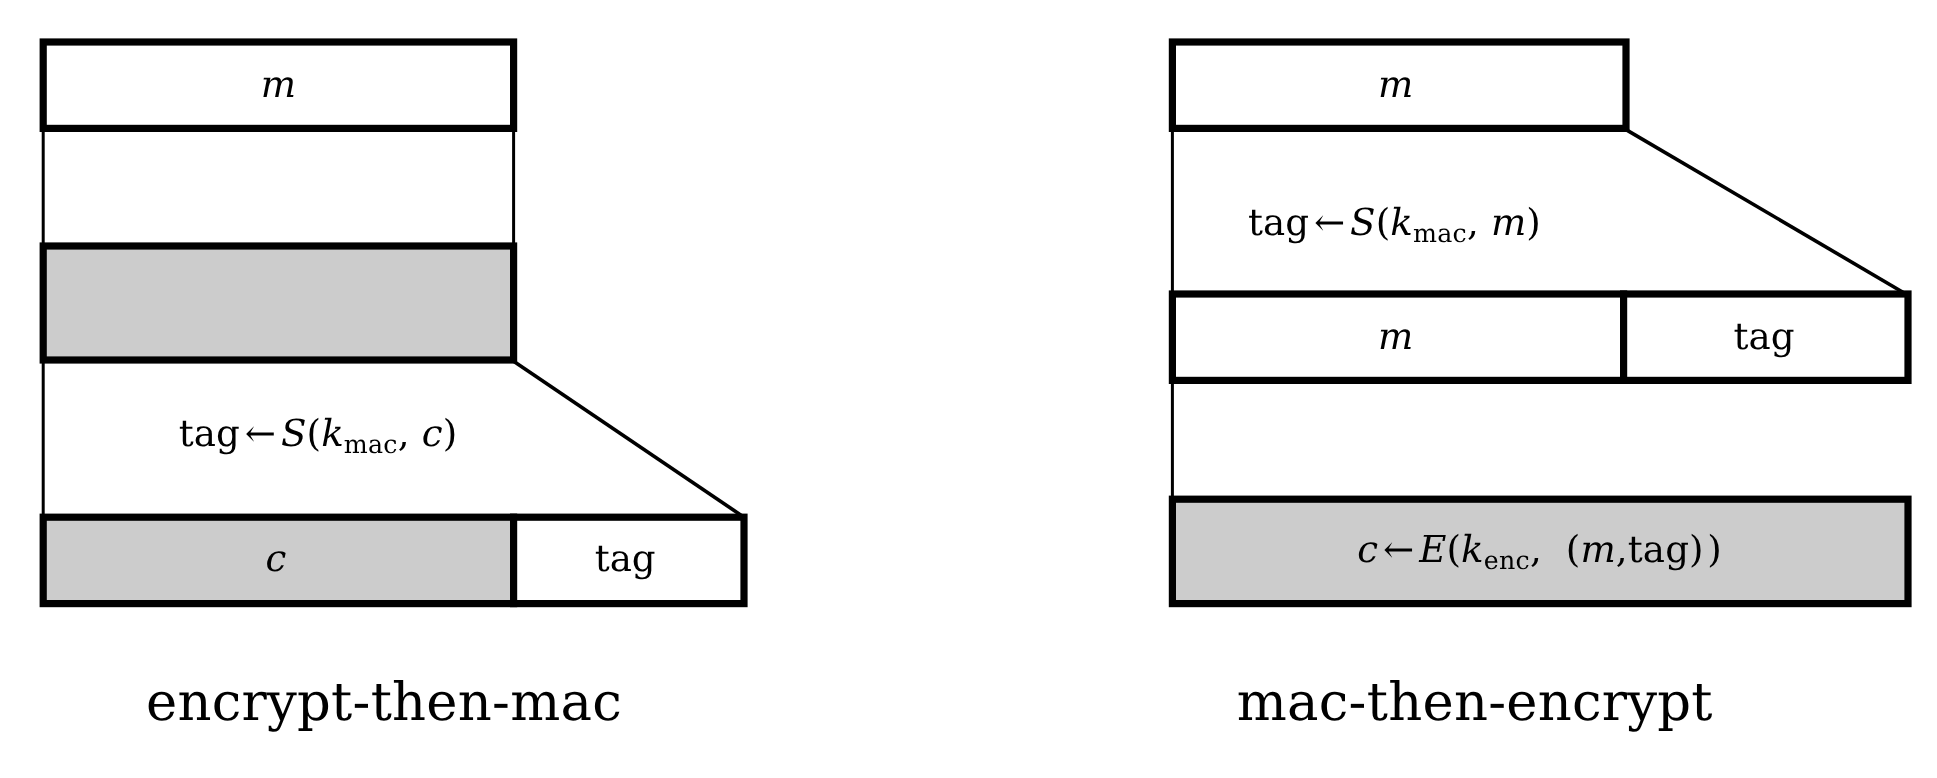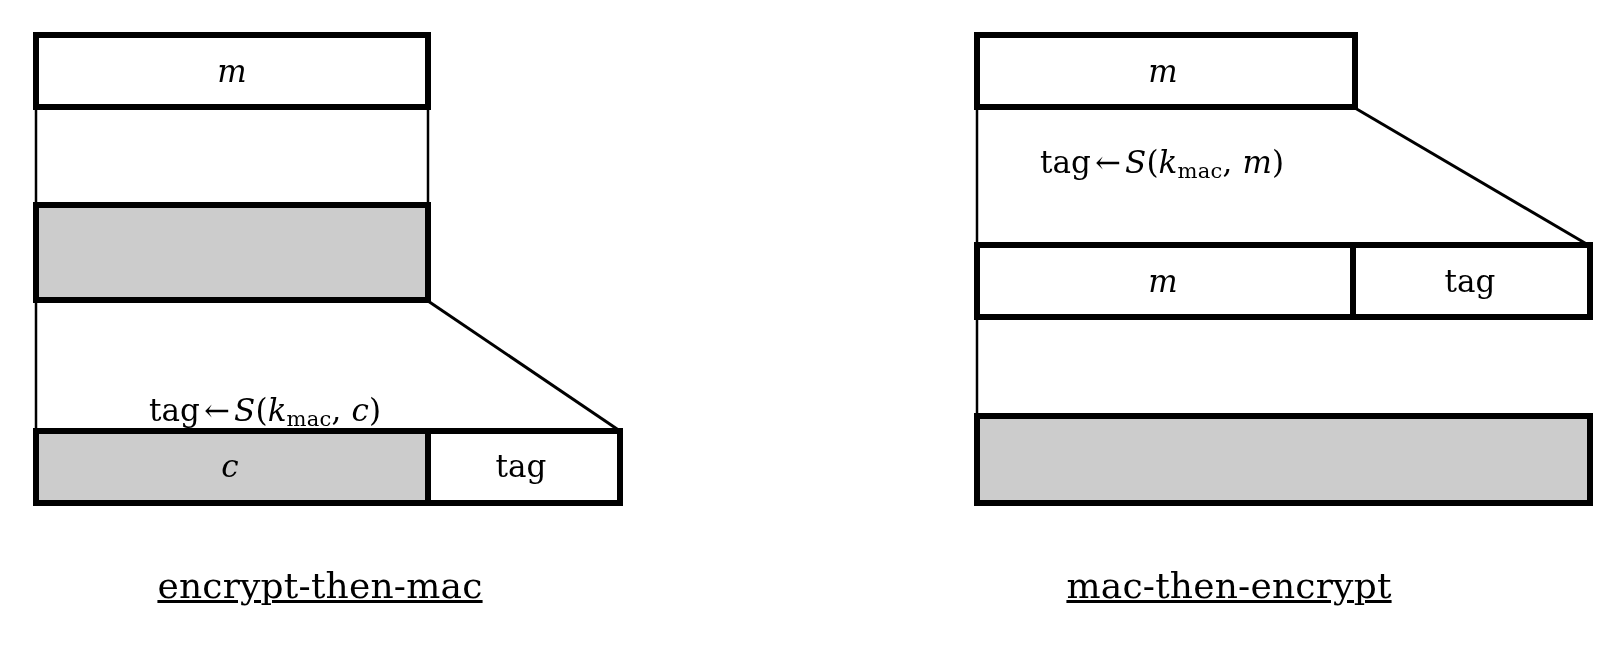--- a/index.html
+++ b/index.html
@@ -140,7 +140,7 @@
 
     <div class="lbl ctr var" style="left:1163px; top:71px;">m</div>
 
-    <div class="lbl ctr math" style="left:1162px; top:164px;text-align:center;">
+    <div class="lbl ctr math" style="left:1162px; top:188px;text-align:center;">
       <span class="rm">tag</span><span class="arrow">←</span><span class="it">S</span><span class="rm">(</span><span class="it">k</span><span class="sub">mac</span><span class="rm">,&nbsp;</span><span class="it">m</span><span class="rm">)</span>
     </div>
 

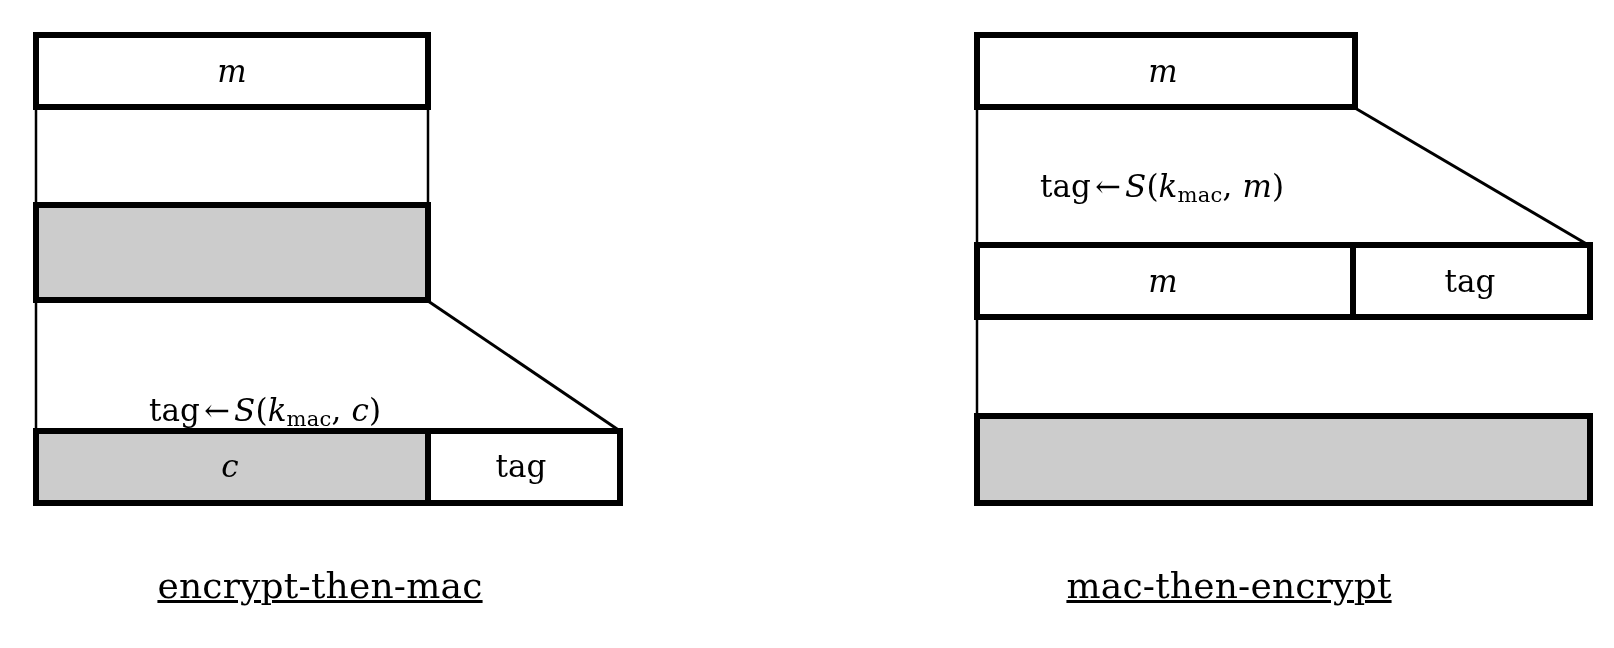--- a/index.html
+++ b/index.html
@@ -129,7 +129,7 @@
     <div class="lbl ctr var" style="left:232px; top:71px;">m</div>
 
 
-    <div class="lbl ctr math" style="left:265px; top:364px;margin-top:48px;">
+    <div class="lbl ctr math" style="left:265px; top:364px;">
       <span class="rm">tag</span><span class="arrow">←</span><span class="it">S</span><span class="rm">(</span><span class="it">k</span><span class="sub">mac</span><span class="rm">,&nbsp;</span><span class="it">c</span><span class="rm">)</span>
     </div>
 

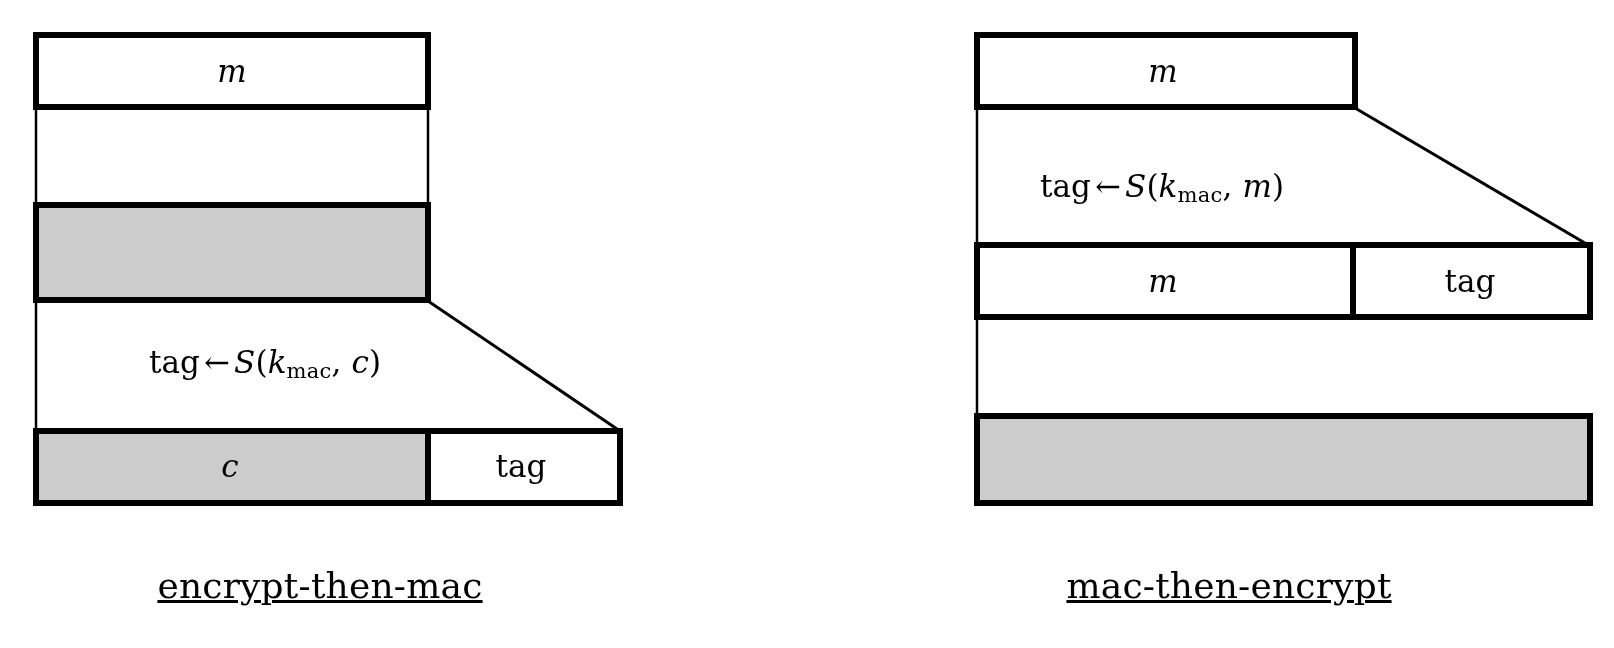--- a/index.html
+++ b/index.html
@@ -147,6 +147,9 @@
     <div class="lbl ctr var" style="left:1163px; top:281px;">m</div>
     <div class="lbl ctr word" style="left:1470px; top:281px;">tag</div>
 
+    <div class="lbl ctr math" style="left:1283px; top:460px;">
+      <span class="it">c</span><span class="arrow">←</span><span class="it">E</span><span class="rm">(</span><span class="it">k</span><span class="sub">enc</span><span class="rm">,&nbsp;&nbsp;</span><span class="rm">(</span><span class="it">m</span><span class="rm">,</span><span class="rm">tag</span><span class="rm">)</span><span class="rm thinsp">)</span>
+    </div>
 
     <div class="lbl ctr caption" style="left:1229px; top:586px;">mac-then-encrypt</div>
 

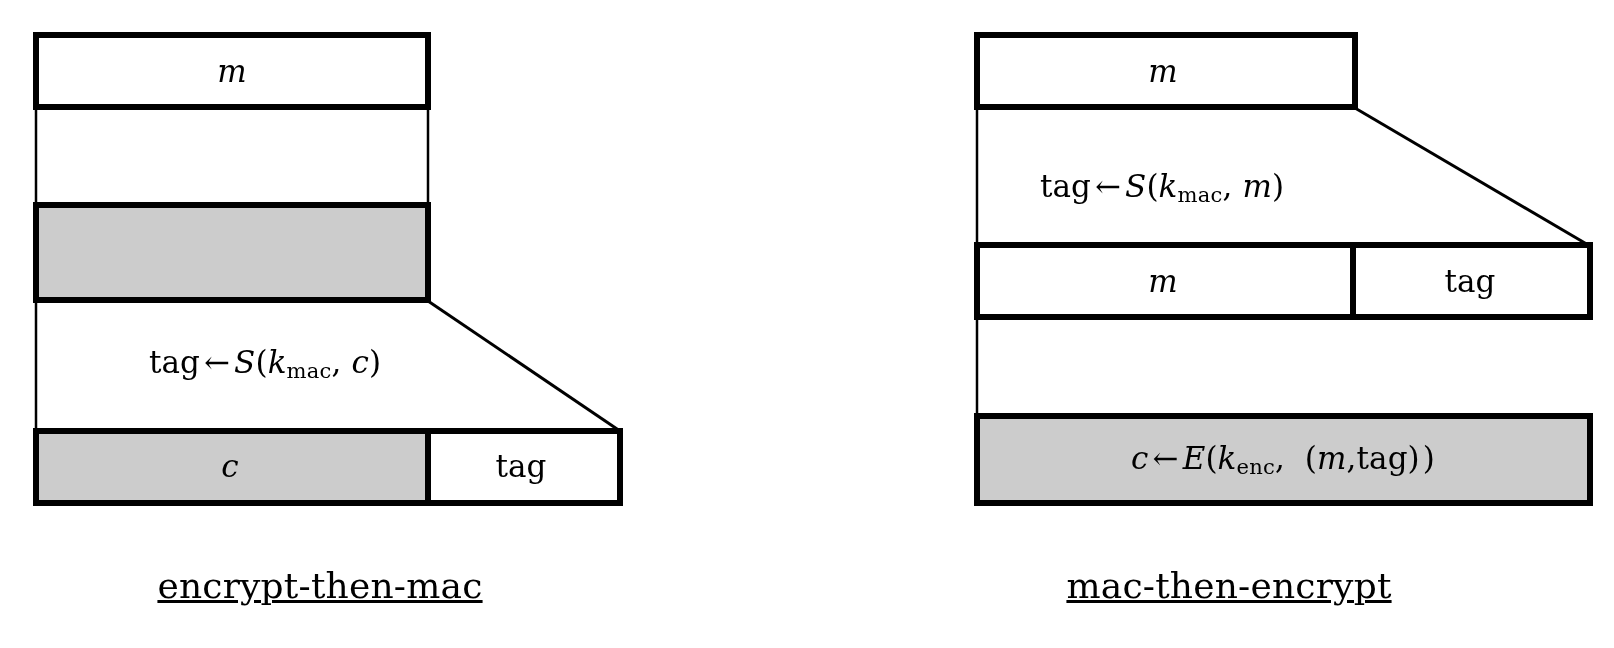--- a/index.html
+++ b/index.html
@@ -78,10 +78,9 @@
     font-style: normal;
   }
   .caption {
-    font-size: 36px;
+    font-size: 44px;
     font-style: normal;
     letter-spacing: 0.2px;
-    text-decoration: underline;
   }
 </style>
 </head>

